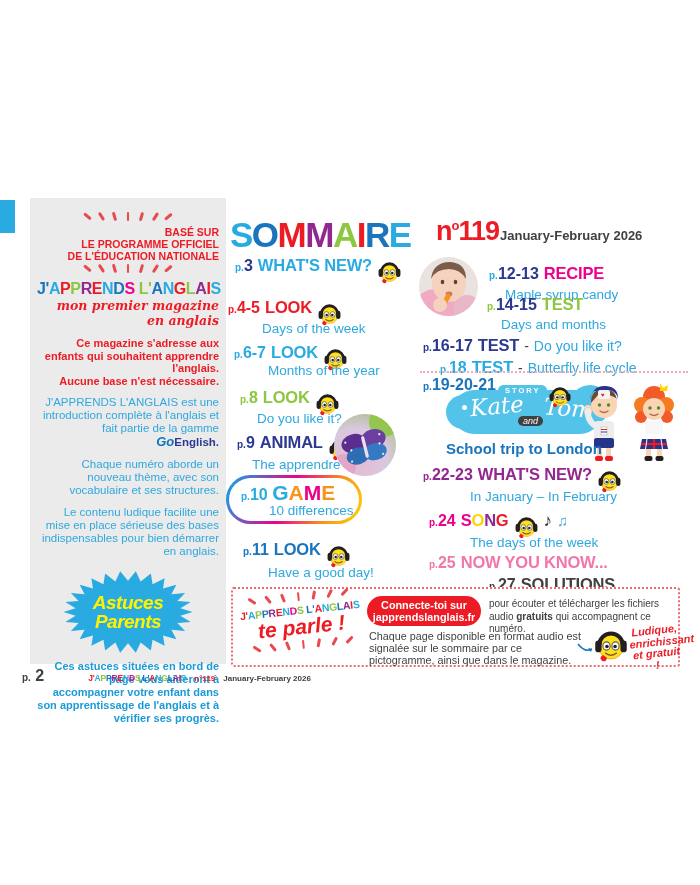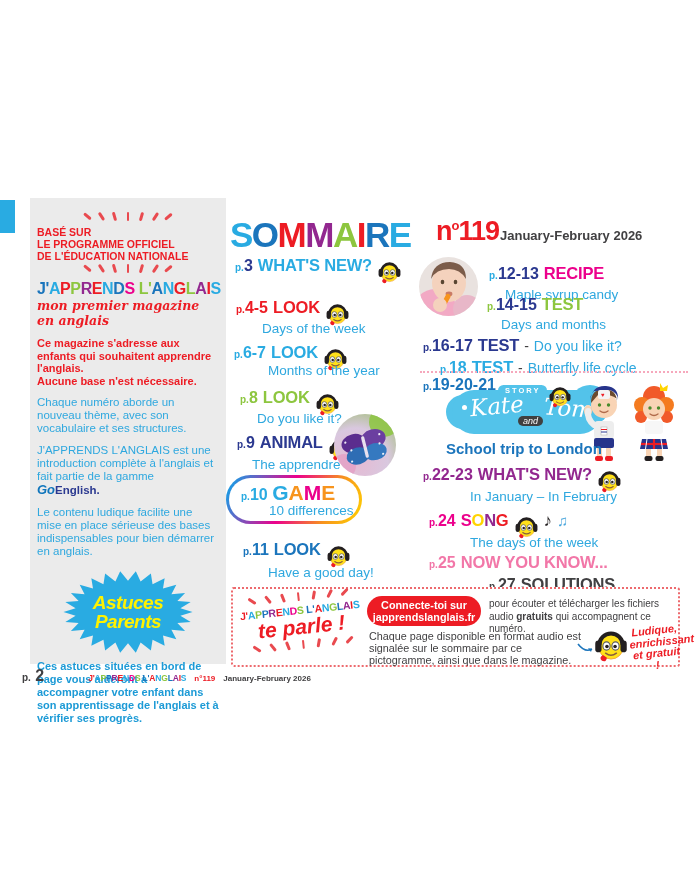--- a/index.html
+++ b/index.html
@@ -16,7 +16,7 @@
 
   
   .sidebar{position:absolute;left:30px;top:198px;width:196px;height:466px;background:#EBEBEB;
-           box-sizing:border-box;padding:12px 7px 0;text-align:left;}
+           box-sizing:border-box;padding:12px 7px 0;text-align:right;}
   .dashes{display:flex;justify-content:center;gap:11px;height:11px;margin:2px 0 3px;}
   .dashes i{display:block;width:2.6px;height:9px;background:#E94A4F;border-radius:2px;}
   .dashes i:nth-child(1){transform:rotate(-50deg)}

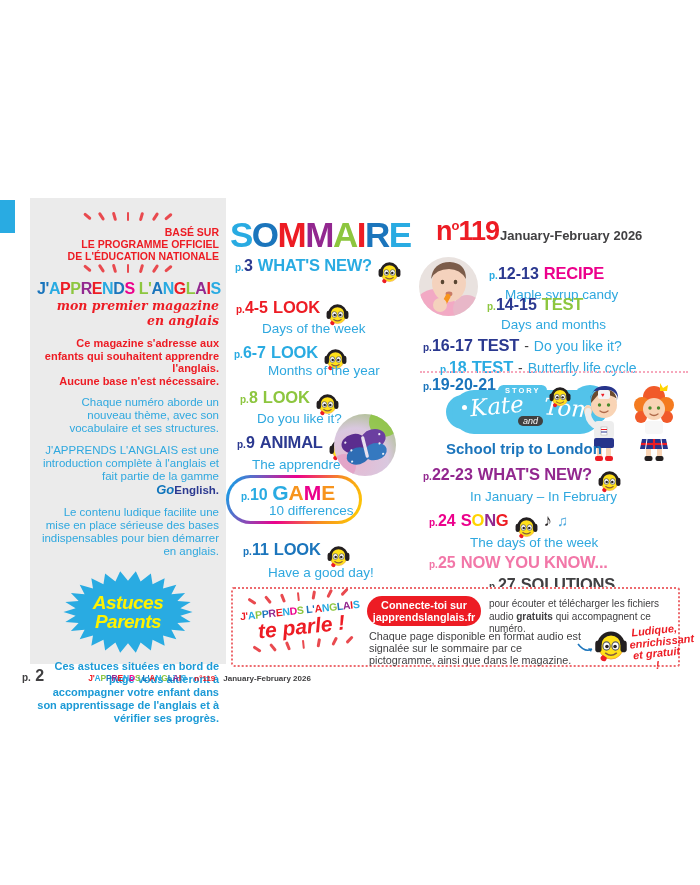--- a/index.html
+++ b/index.html
@@ -205,7 +205,7 @@
       </svg>
   </div>
 
-  <div class="row" style="left:236px;top:298px">
+  <div class="row" style="left:228px;top:298px">
     <span class="pg"><span class="pp c-red">p.</span><span class="pn c-red">4-5</span></span>
     <span class="ttl c-red">LOOK</span>
     <svg class="mascot" viewBox="0 0 40 40">

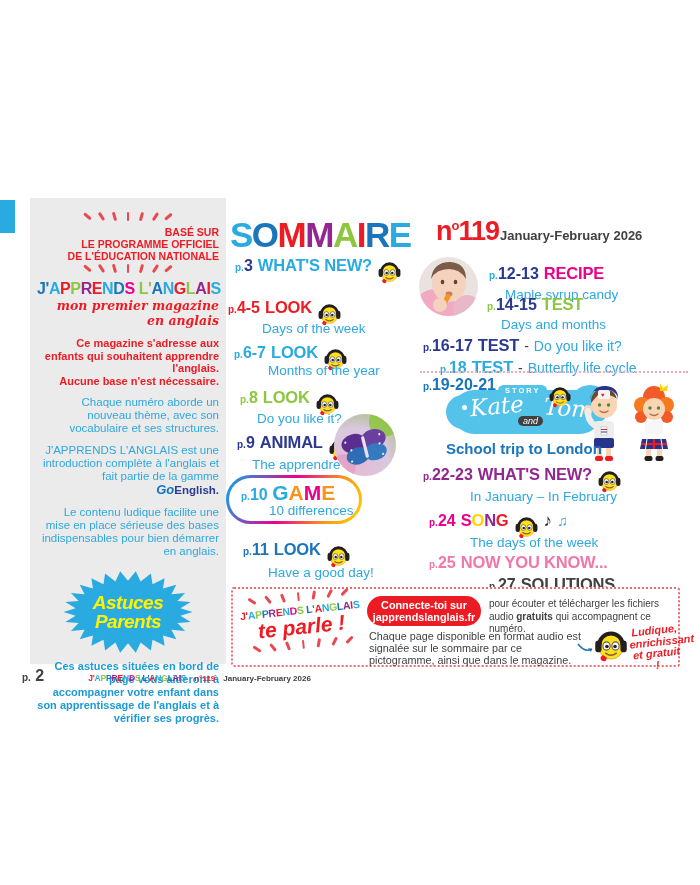--- a/index.html
+++ b/index.html
@@ -178,10 +178,10 @@
       <span>Ce magazine s'adresse aux enfants qui souhaitent apprendre l'anglais.</span><br>
       <span>Aucune base n'est nécessaire.</span>
     </div>
-    <div class="p-blue">Chaque numéro aborde un nouveau thème, avec son vocabulaire et ses structures.</div>
     <div class="p-blue">
       <span>J'APPRENDS L'ANGLAIS est une introduction complète à l'anglais et fait partie de la gamme </span><span class="brand-go">Go</span><span class="brand-en">English.</span>
     </div>
+    <div class="p-blue">Chaque numéro aborde un nouveau thème, avec son vocabulaire et ses structures.</div>
     <div class="p-blue">Le contenu ludique facilite une mise en place sérieuse des bases indispensables pour bien démarrer en anglais.</div>
     <div class="starburst">
       <svg viewBox="-70 -45 140 90">

